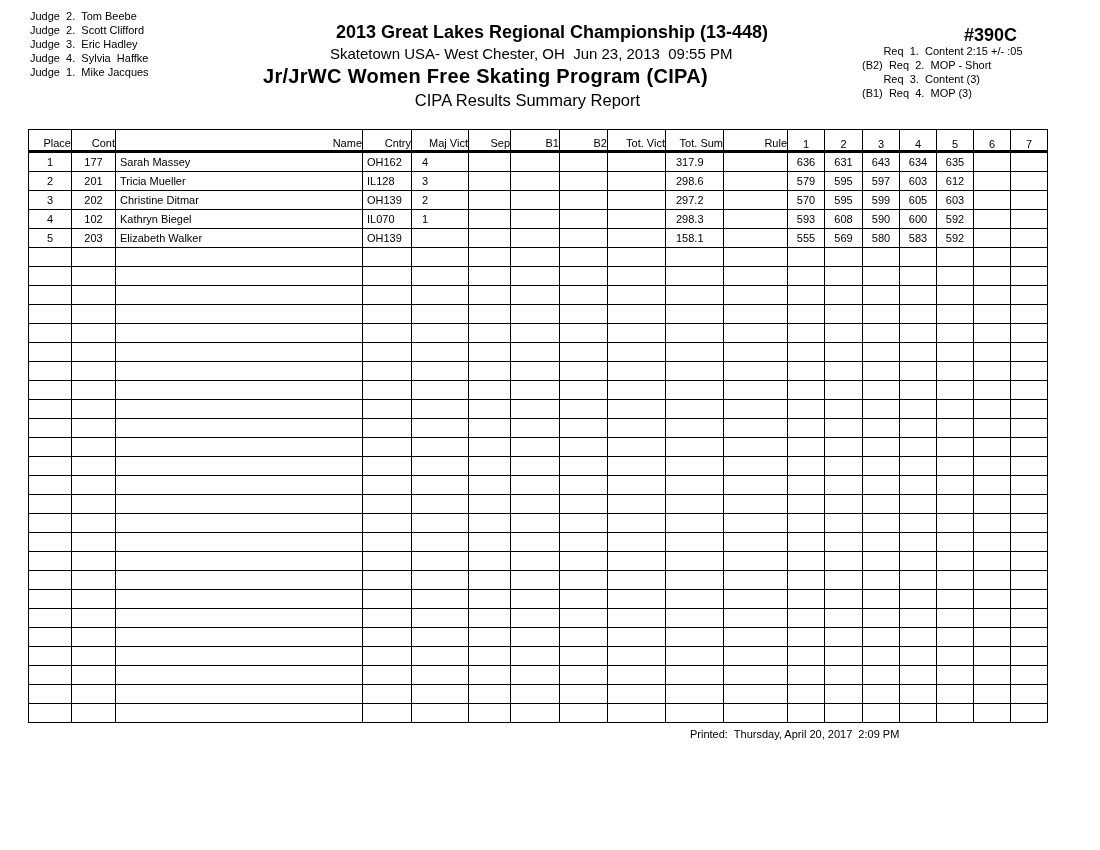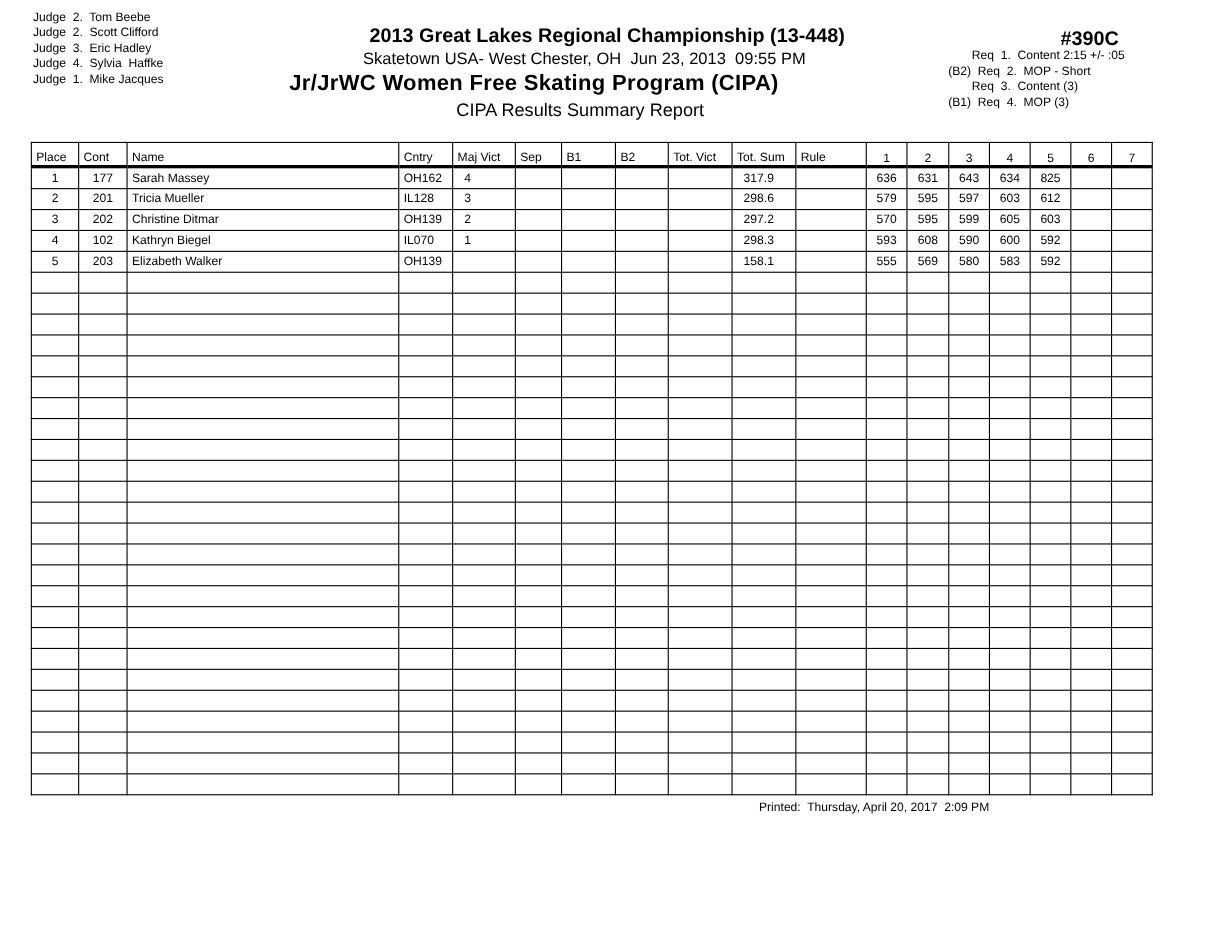--- a/index.html
+++ b/index.html
@@ -22,7 +22,7 @@
           table-layout:fixed; font-size:11px; }
   td, th { border:1px solid #000; height:18px; padding:0 0 0 4px; font-weight:normal;
            overflow:hidden; white-space:nowrap; }
-  th { height:19px; text-align:left; vertical-align:bottom; padding-bottom:1px; }
+  th { height:19px; text-align:right; vertical-align:bottom; padding-bottom:1px; }
   thead tr th { border-bottom:3px solid #000; }
   th.c, td.c { text-align:center; padding:0; }
   td.ind { padding-left:10px; }

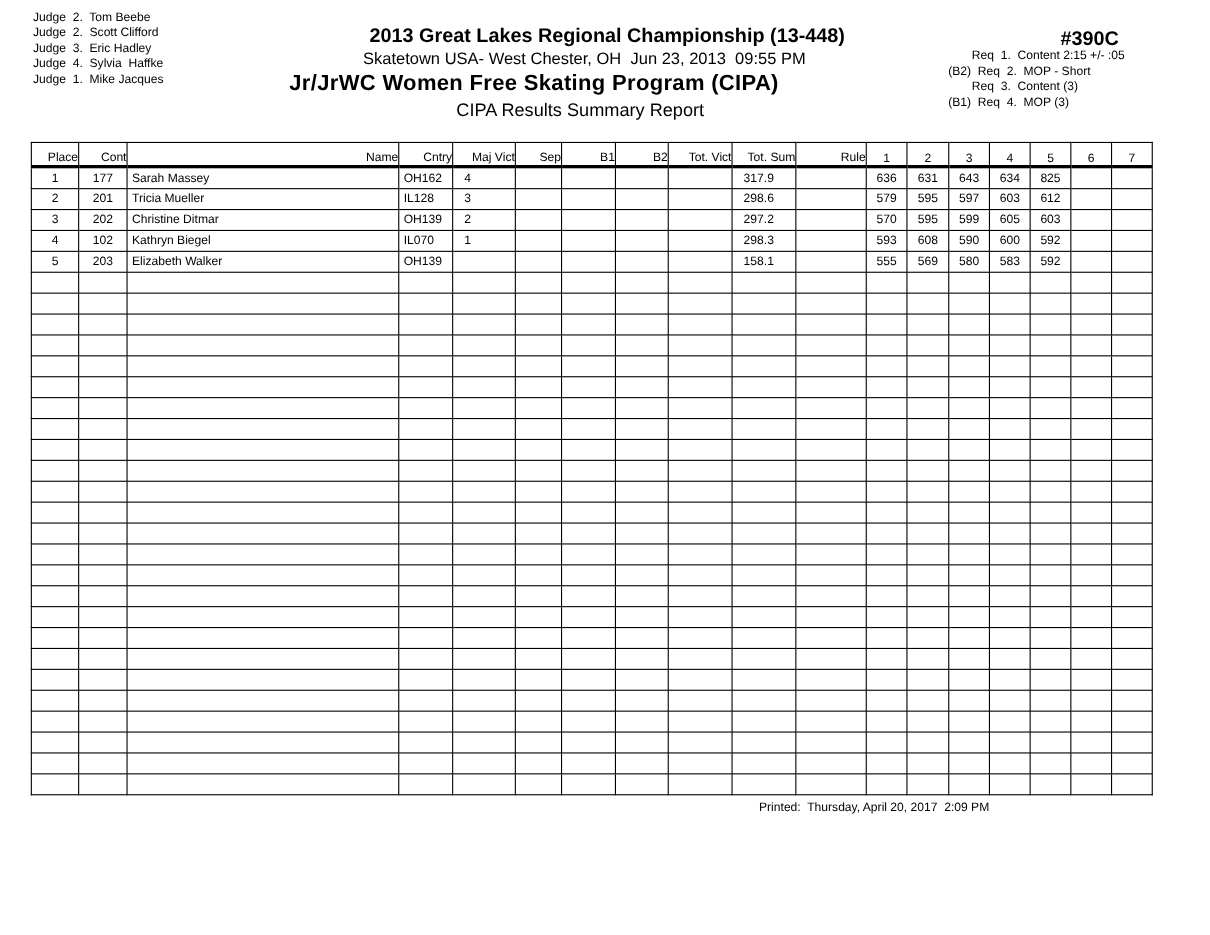--- a/index.html
+++ b/index.html
@@ -112,7 +112,7 @@
         <td class="c">631</td>
         <td class="c">643</td>
         <td class="c">634</td>
-        <td class="c">825</td>
+        <td class="c">635</td>
         <td class="c"></td>
         <td class="c"></td>
       </tr>

